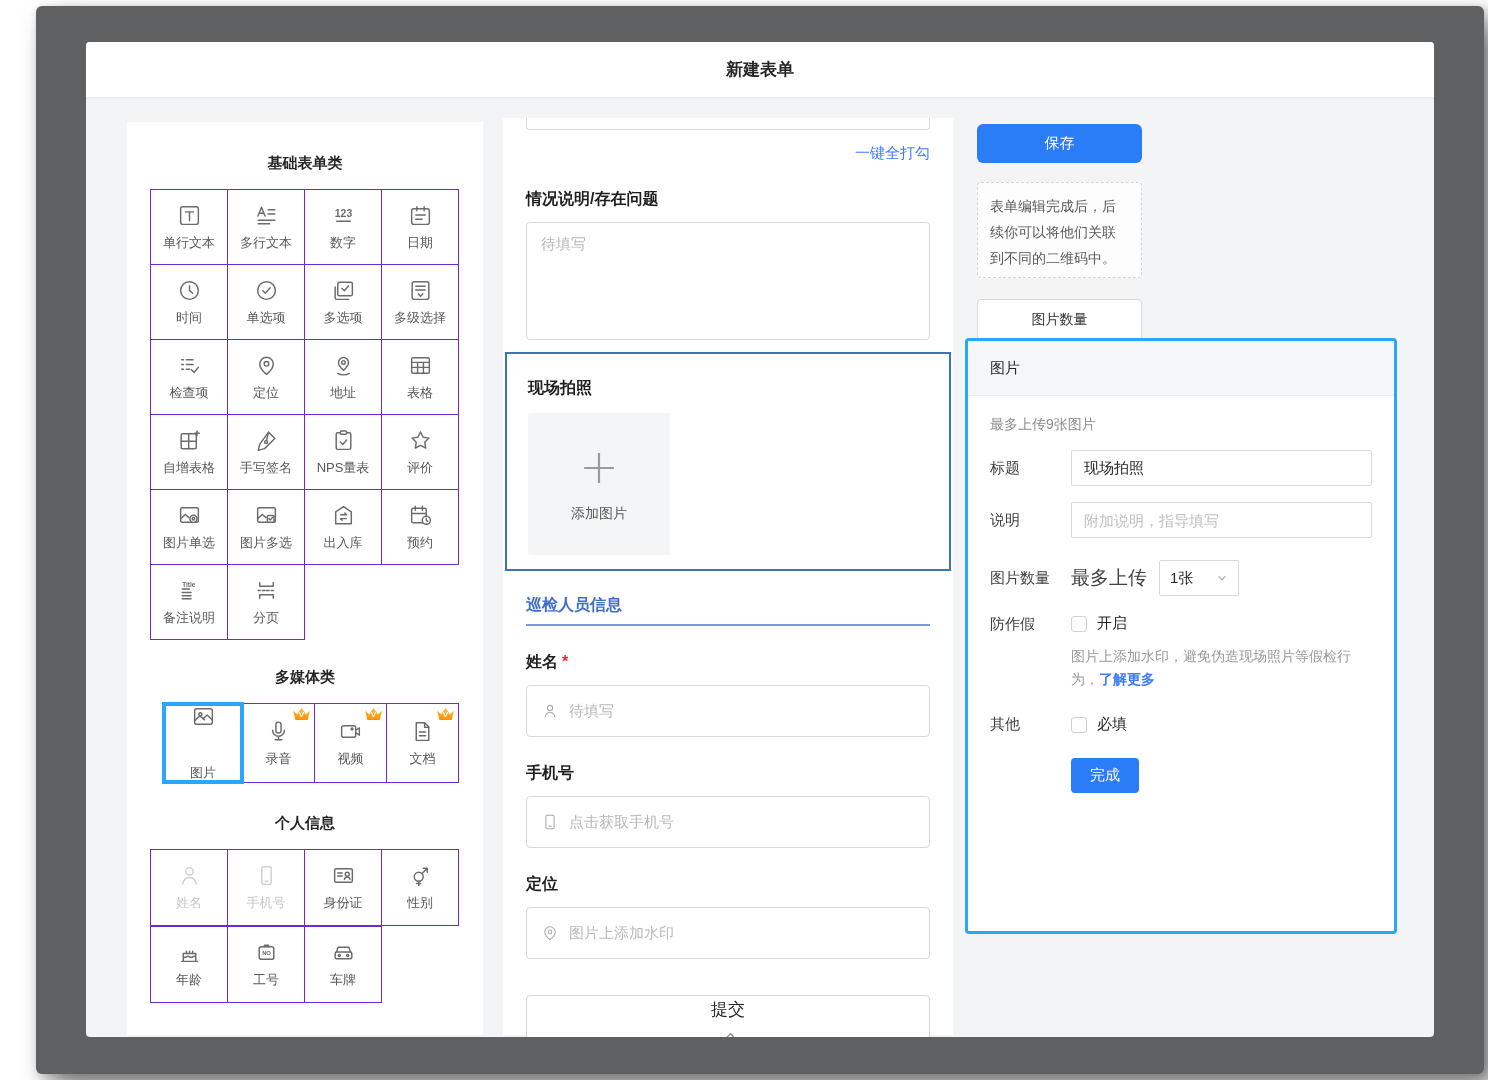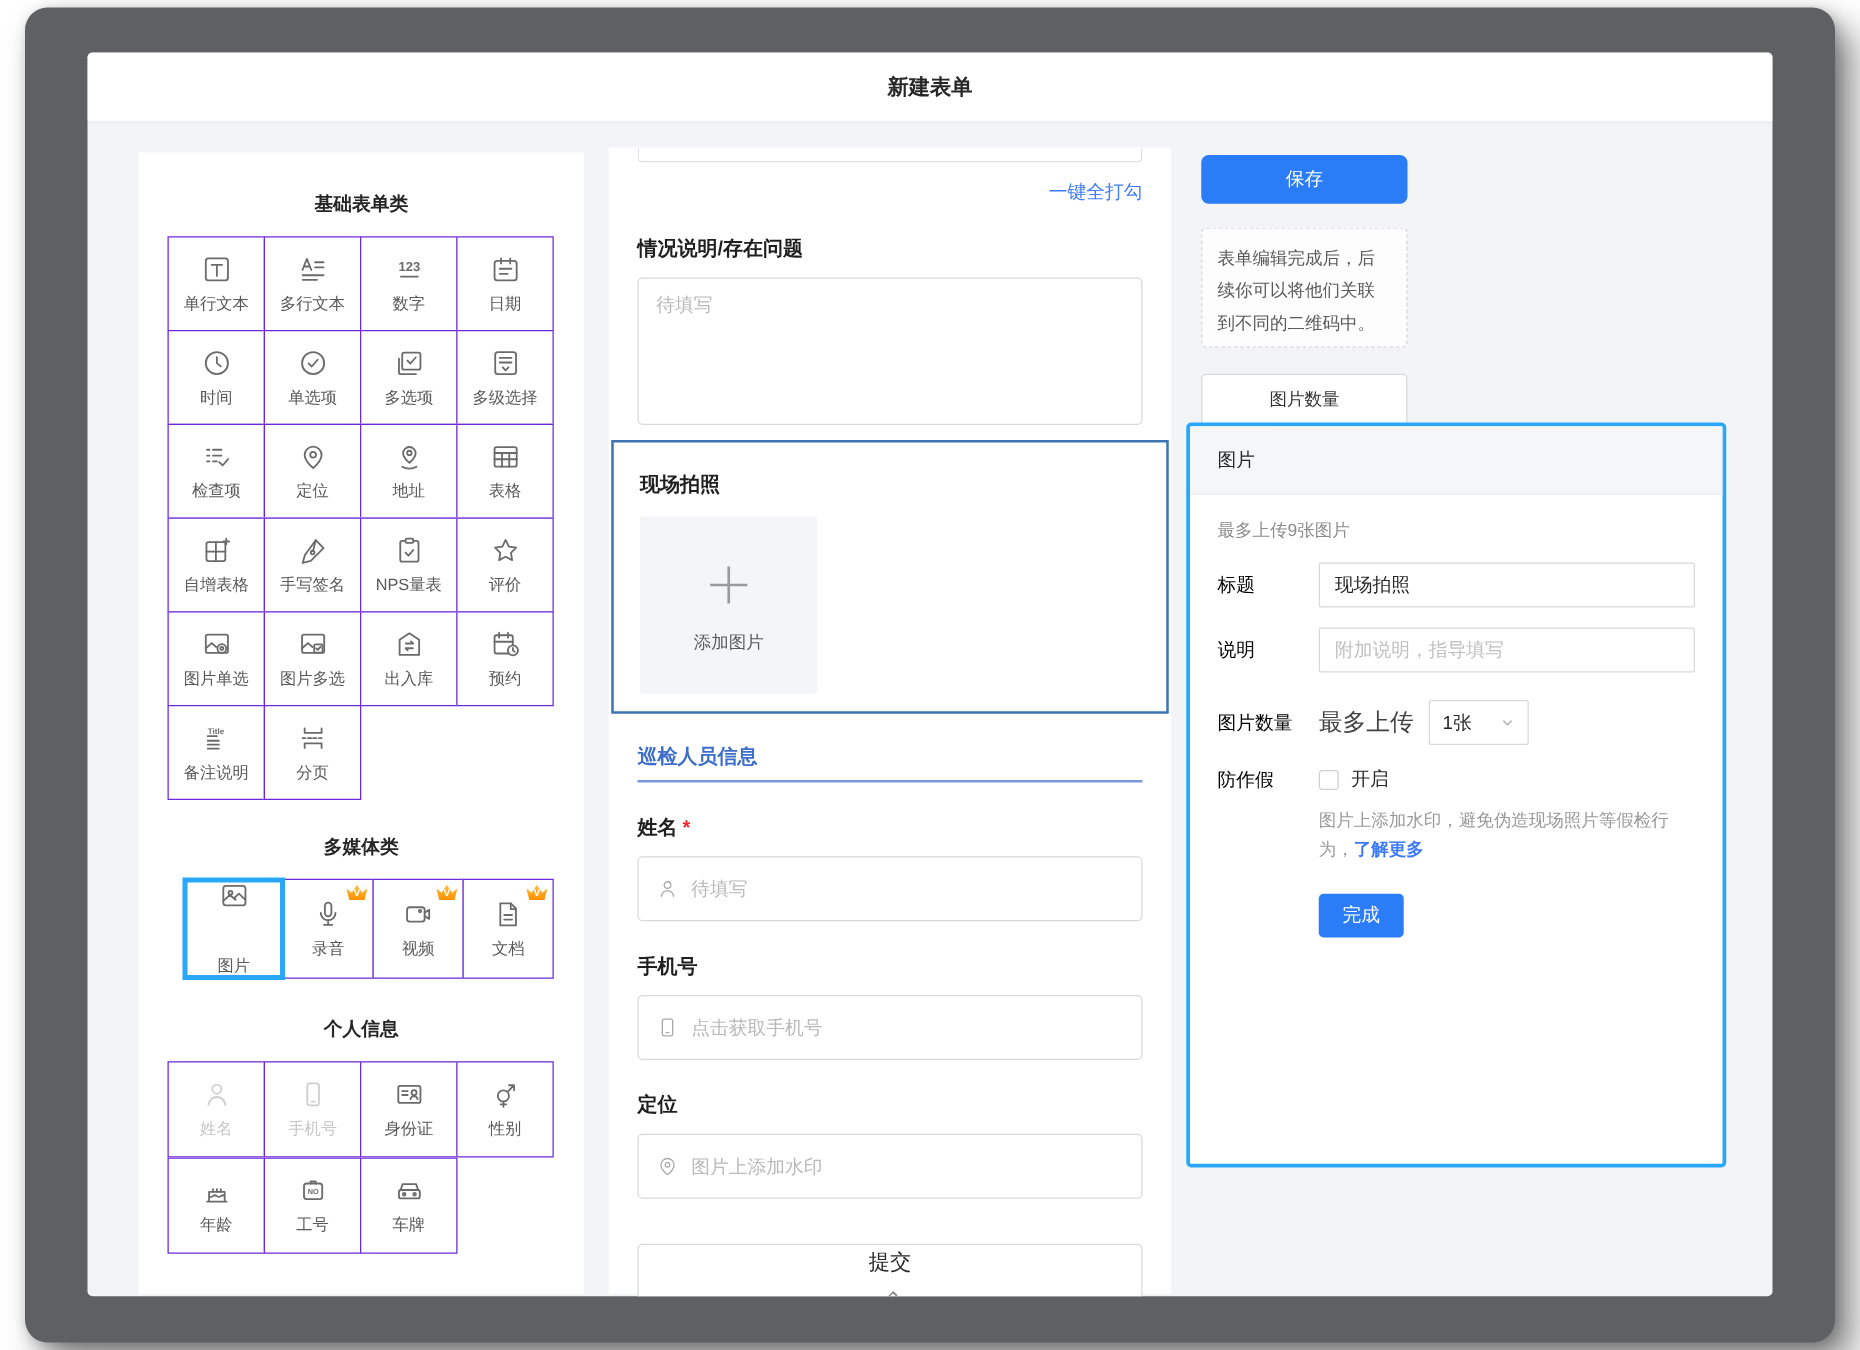--- a/index.html
+++ b/index.html
@@ -6,8 +6,8 @@
     font-family:"Liberation Sans","DejaVu Sans",sans-serif;}
   *{box-sizing:border-box;}
   
-  .frame{position:absolute;left:20px;top:6px;width:1448px;height:1068px;background:#5f6062;
-    border-radius:18px;box-shadow:14px 16px 28px rgba(15,15,15,.5), 2px 2px 10px rgba(0,0,0,.2);}
+  .frame{position:absolute;left:36px;top:6px;width:1448px;height:1068px;background:#5f6062;
+    border-radius:6px;box-shadow:14px 16px 28px rgba(15,15,15,.5), 2px 2px 10px rgba(0,0,0,.2);}
   .content{position:absolute;left:50px;top:36px;right:50px;bottom:37px;background:#f3f4f6;
     border-radius:4px;overflow:hidden;}
   

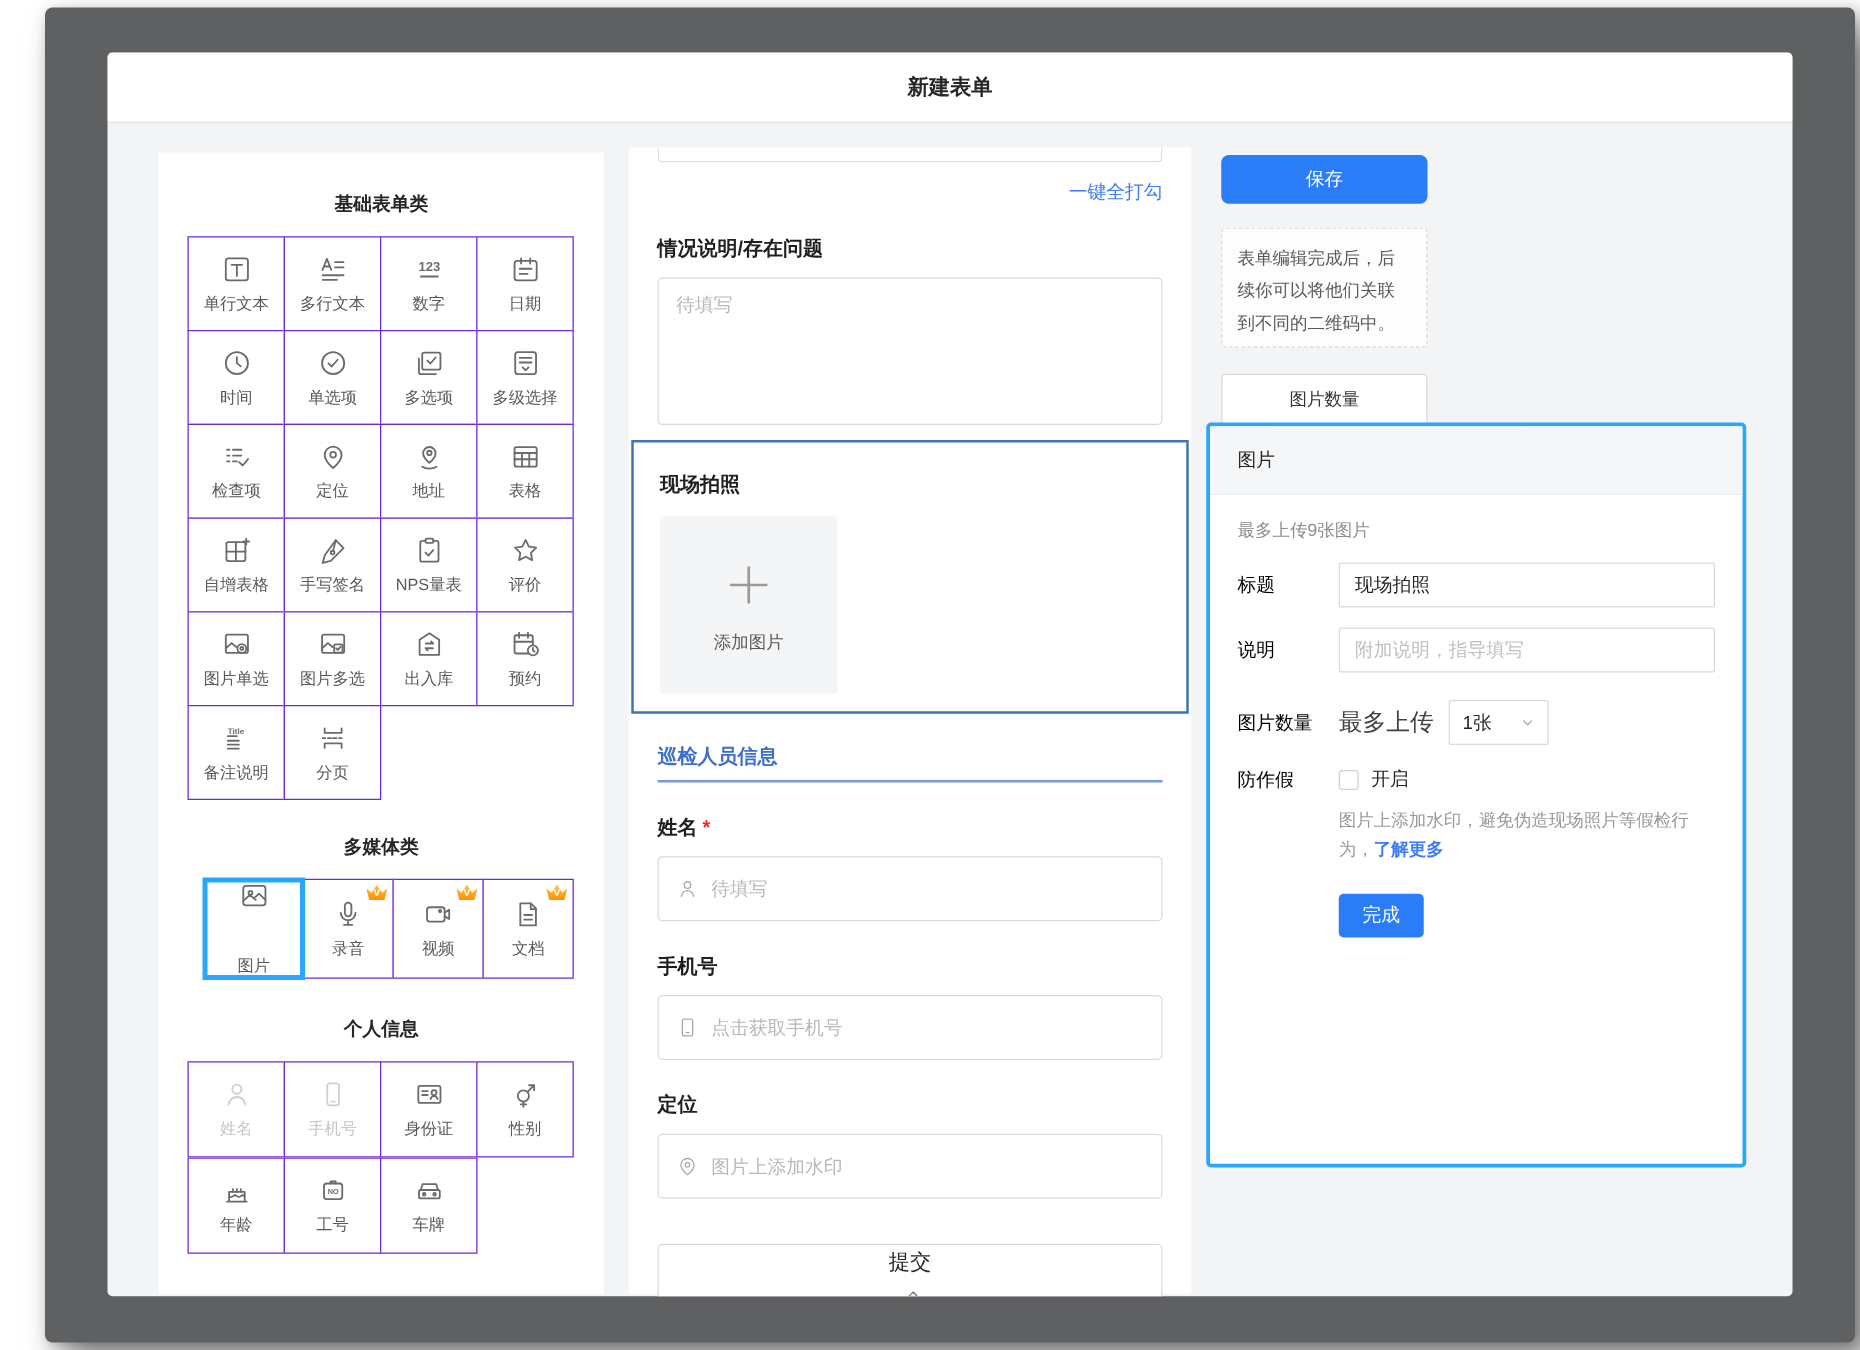--- a/index.html
+++ b/index.html
@@ -71,7 +71,7 @@
     padding-left:22px;font-size:15px;color:#262626;}
   .pnote{margin:20px 0 0 22px;font-size:14px;color:#8c8c8c;}
   .prow{display:flex;align-items:center;margin:16px 22px 0;}
-  .prow .plab{flex:0 0 81px;font-size:15px;color:#000000;}
+  .prow .plab{flex:0 0 81px;font-size:15px;color:#404040;}
   .prow.tp{align-items:flex-start;}
   .txt{flex:1;height:36px;border:1px solid #d9d9d9;border-radius:2px;padding:0 12px;font-size:15px;
     color:#262626;outline:none;font-family:inherit;}

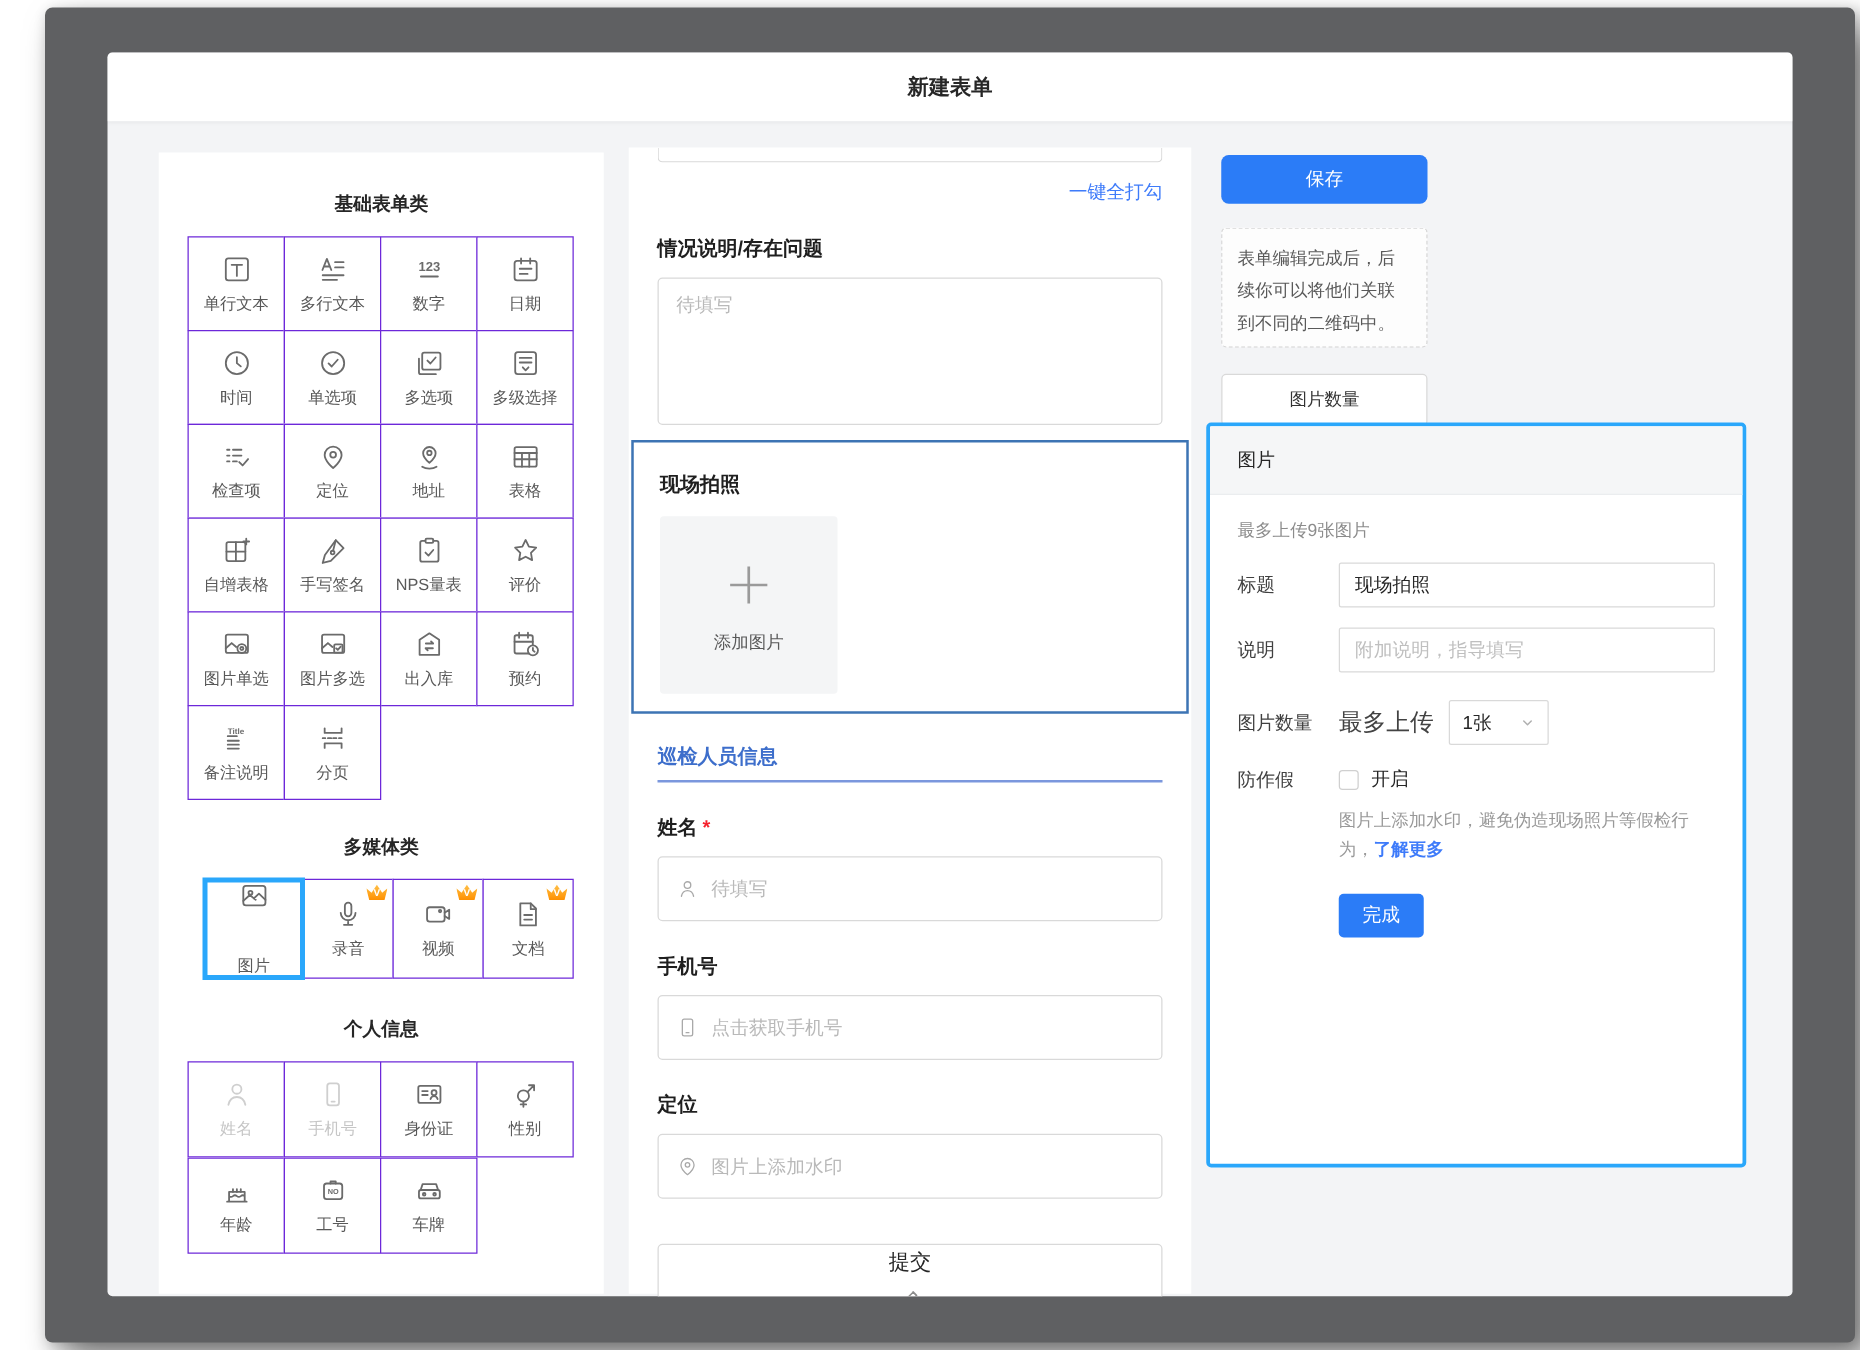--- a/index.html
+++ b/index.html
@@ -464,6 +464,13 @@
       </div>
     </div>
 
+    <div class="prow" style="margin-top:24px;">
+      <span class="plab">其他</span>
+      <div class="orow">
+        <span class="cbx"></span>
+        <span>必填</span>
+      </div>
+    </div>
 
     <button class="donebtn">完成</button>
   </div>

